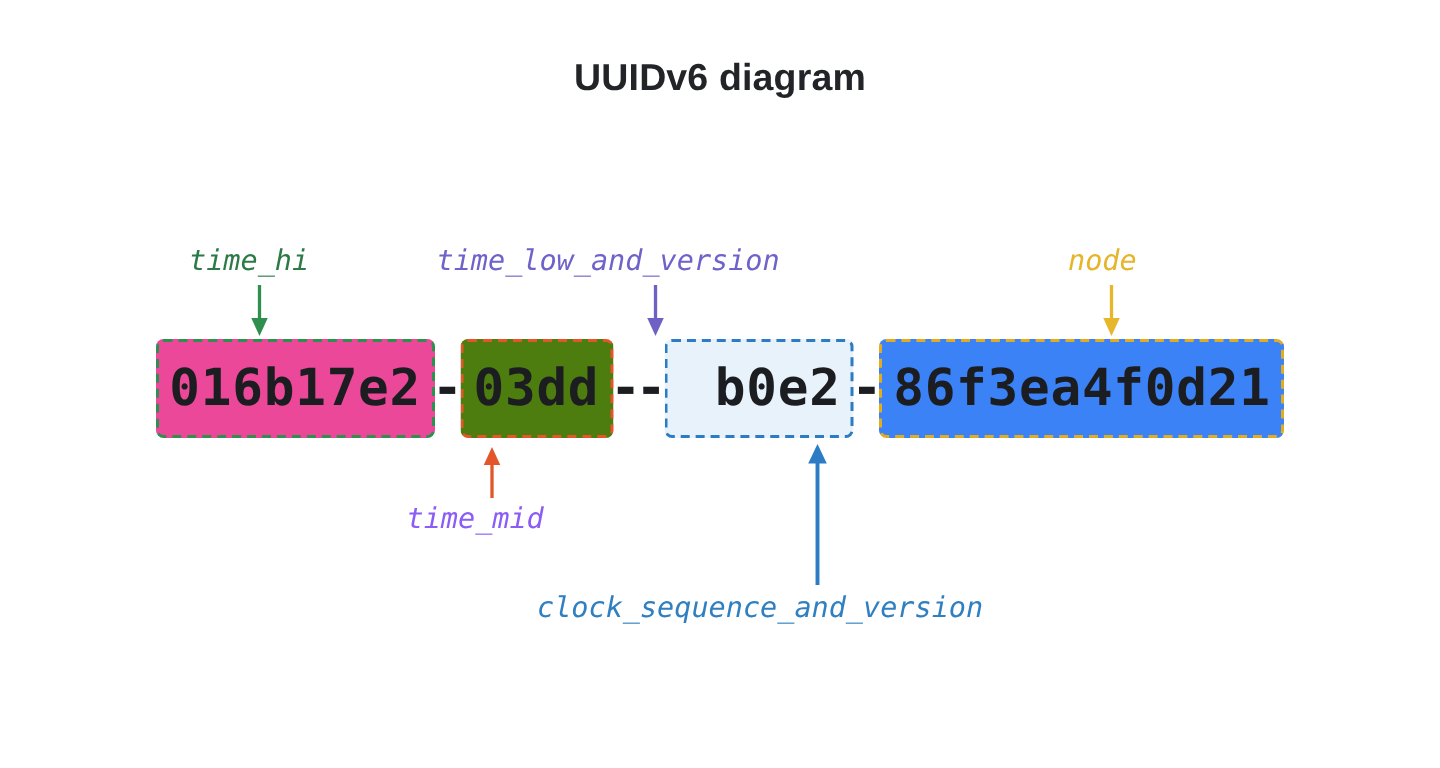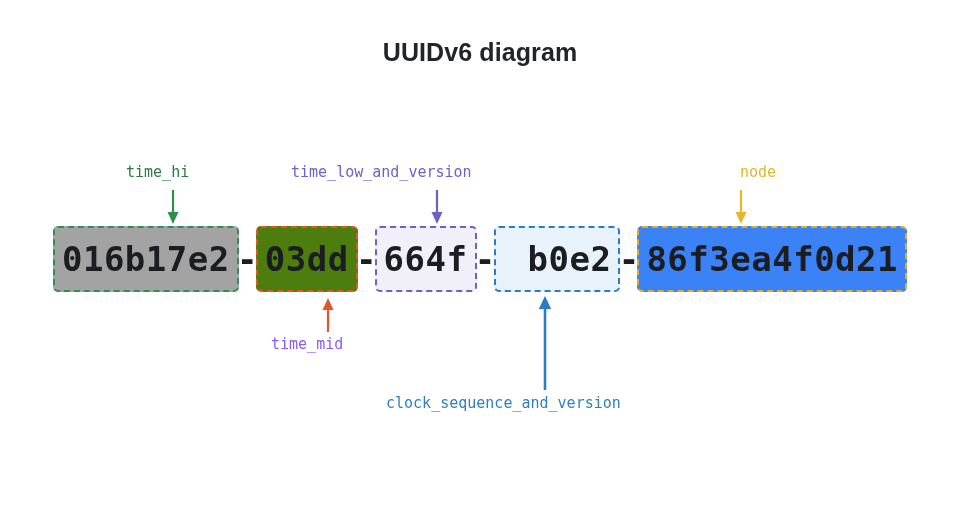--- a/index.html
+++ b/index.html
@@ -85,9 +85,10 @@
   .label {
     position: absolute;
     font-family: "DejaVu Sans Mono", monospace;
-    font-size: 15px;
+    font-size: 19px;
     white-space: nowrap;
     line-height: 1;
+    font-style: italic;
   }
   .lbl-green  { color: #2c7a46; }
   .lbl-orange { color: #8b5cf6; }

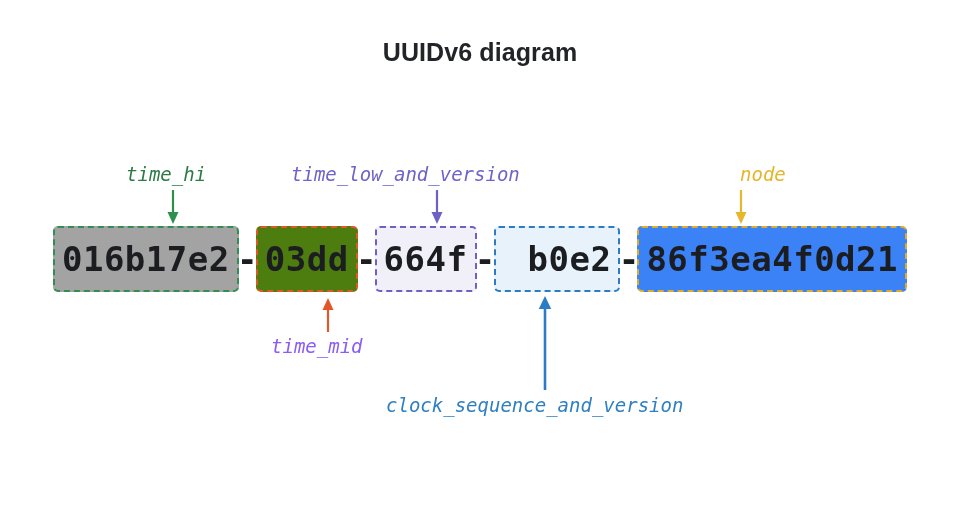--- a/index.html
+++ b/index.html
@@ -94,7 +94,7 @@
   .lbl-orange { color: #8b5cf6; }
   .lbl-purple { color: #6e63c9; }
   .lbl-blue   { color: #2f7fc1; }
-  .lbl-yellow { color: #e5b52a; margin-left: 28px; }
+  .lbl-yellow { color: #e5b52a; }
 
   
   .arrow {

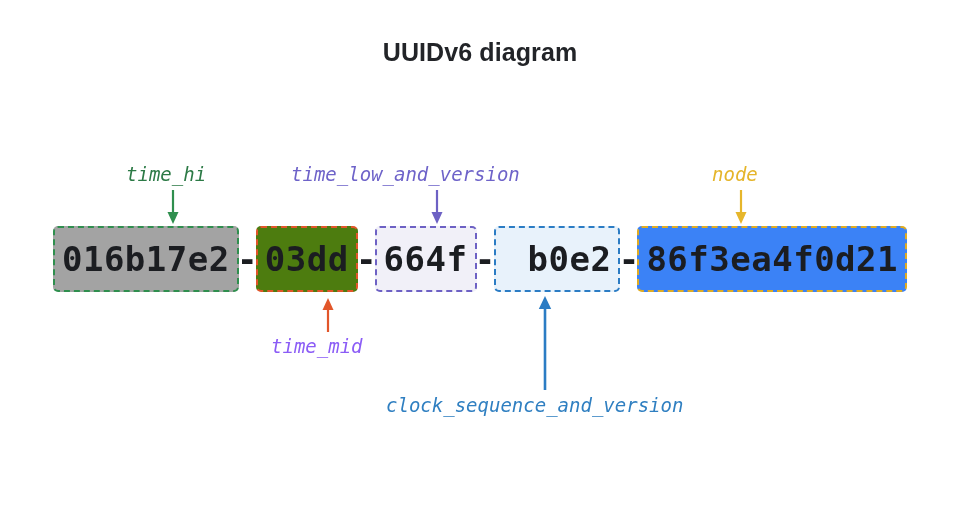--- a/index.html
+++ b/index.html
@@ -75,7 +75,7 @@
     line-height: 1;
   }
 
-  .seg-green  { border-color: #2f8f4e; background: #a3a3a3; }
+  .seg-green  { border-color: #2f8f4e; background: #ec4899; }
   .seg-orange { border-color: #e2562a; background: #4d7c0f; }
   .seg-purple { border-color: #6d61c4; background: #f1f0f8; }
   .seg-blue   { border-color: #2b7cc4; background: #e8f2fb; padding-left: 32px; }

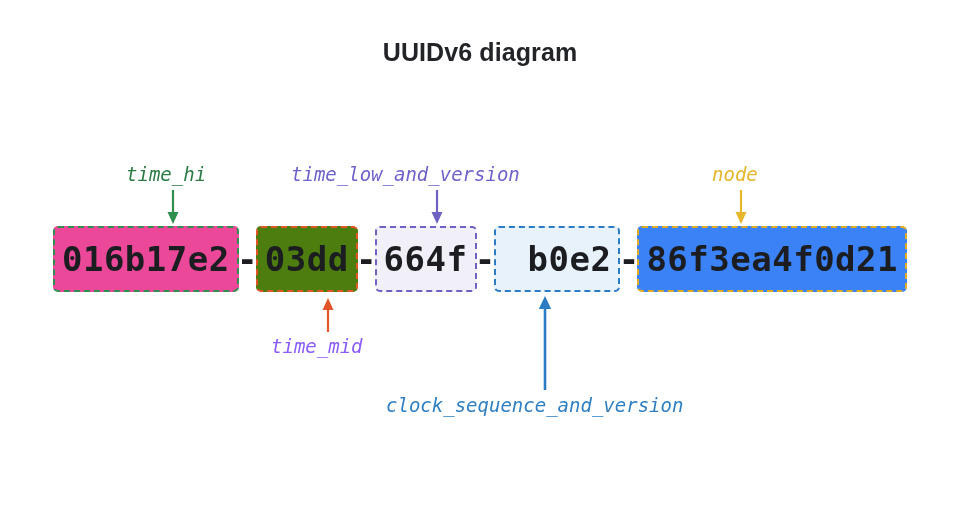--- a/index.html
+++ b/index.html
@@ -148,7 +148,6 @@
     <div class="dash">-</div>
     <div class="seg seg-orange">03dd</div>
     <div class="dash">-</div>
-    <div class="seg seg-purple">664f</div>
     <div class="dash">-</div>
     <div class="seg seg-blue">b0e2</div>
     <div class="dash">-</div>

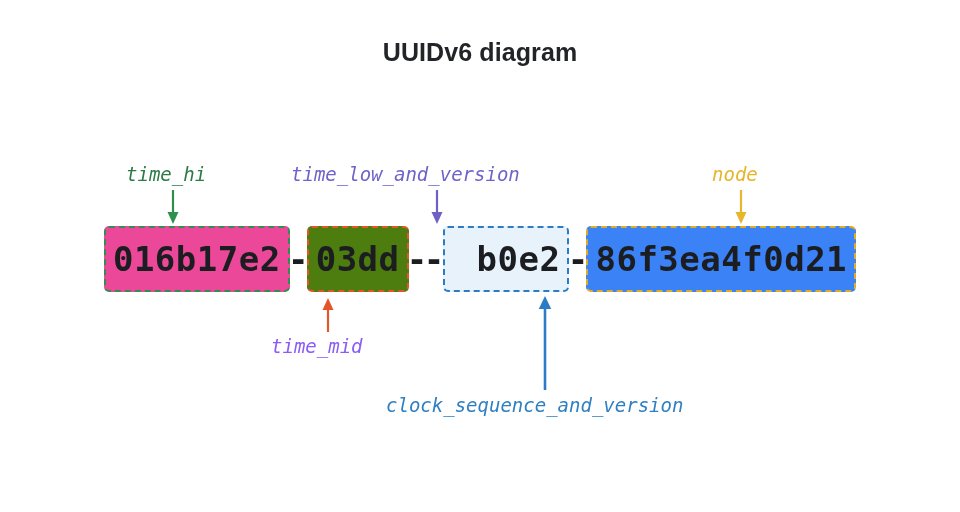--- a/index.html
+++ b/index.html
@@ -116,7 +116,7 @@
 
   <div class="label lbl-orange" style="left:271px; top:337px;">time_mid</div>
 
-  <div class="label lbl-blue" style="left:358px; top:396px;margin-left:28px;">clock_sequence_and_version</div>
+  <div class="label lbl-blue" style="left:358px; top:396px;">clock_sequence_and_version</div>
 
   <svg class="arrow" style="left:163px; top:190px;" width="20" height="36">
     <line x1="10" y1="0" x2="10" y2="25" stroke="#2f8f4e" stroke-width="2.2"></line>

